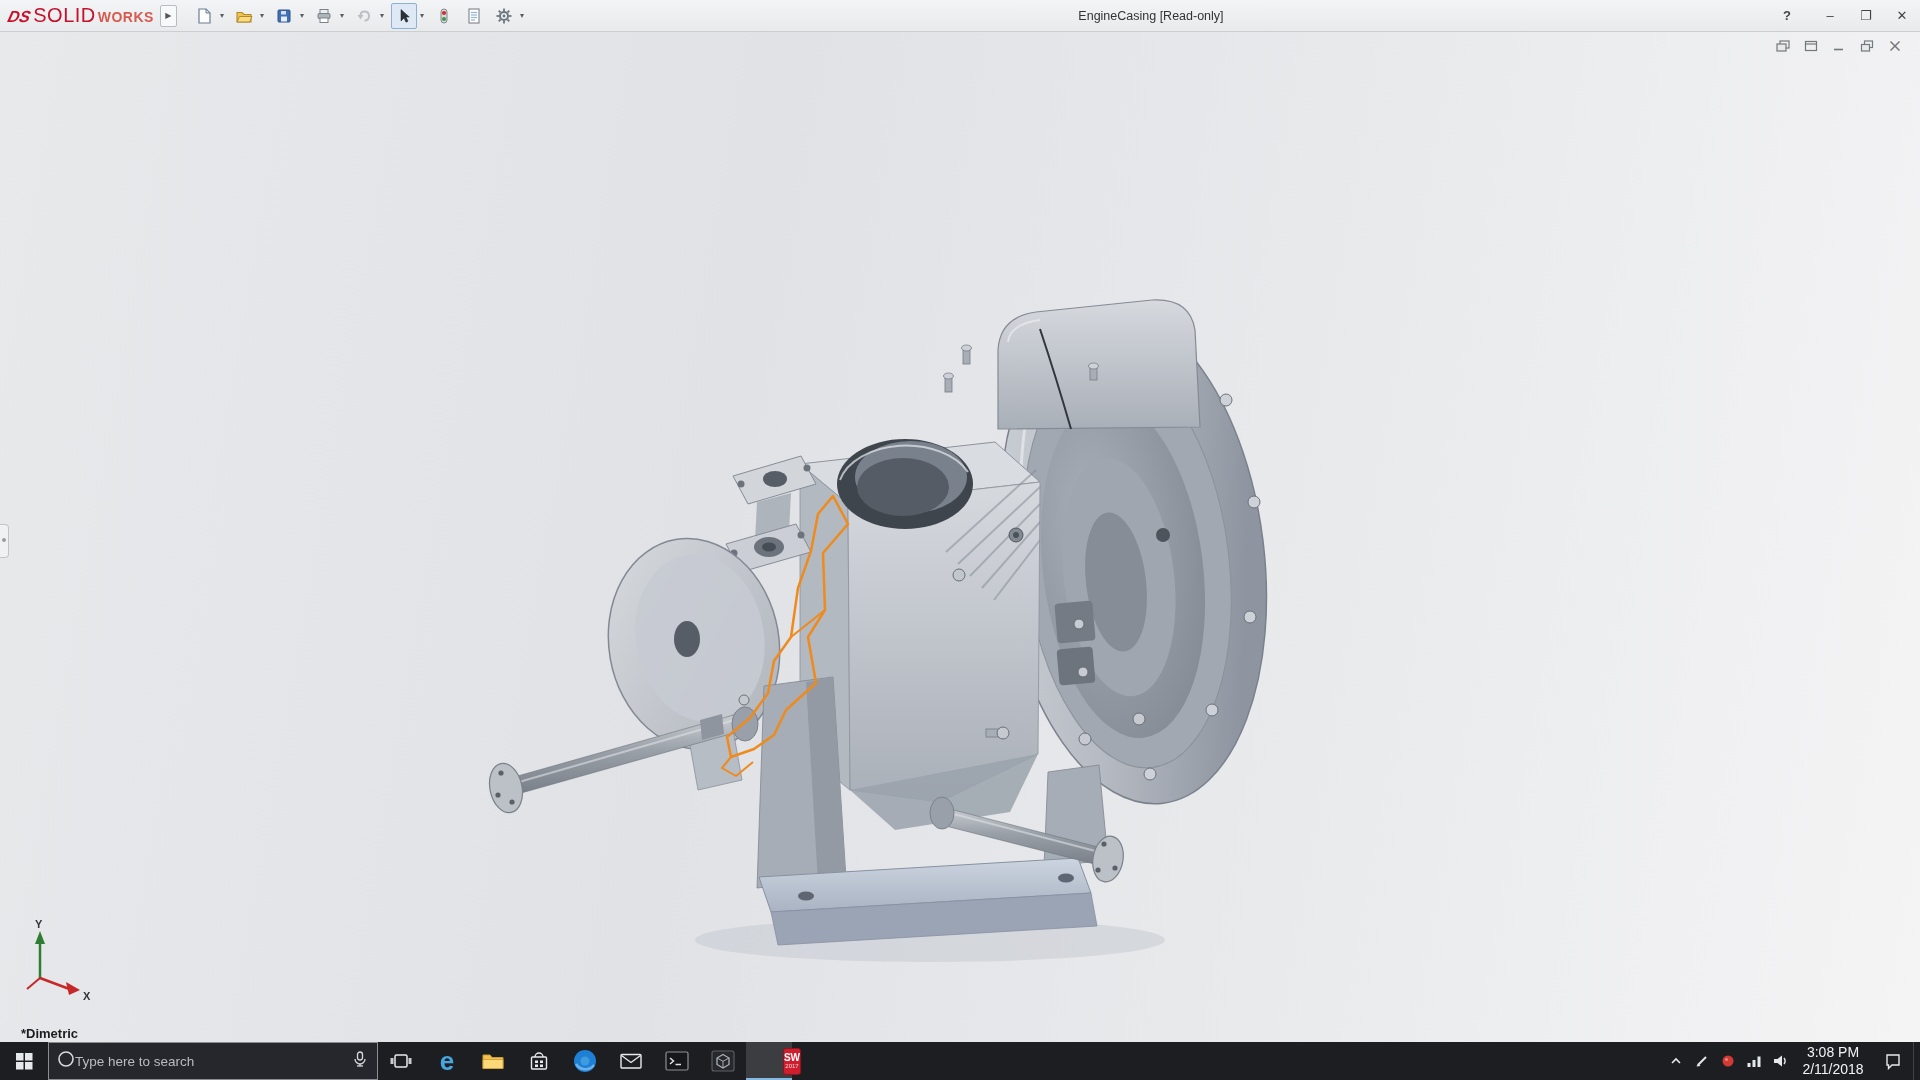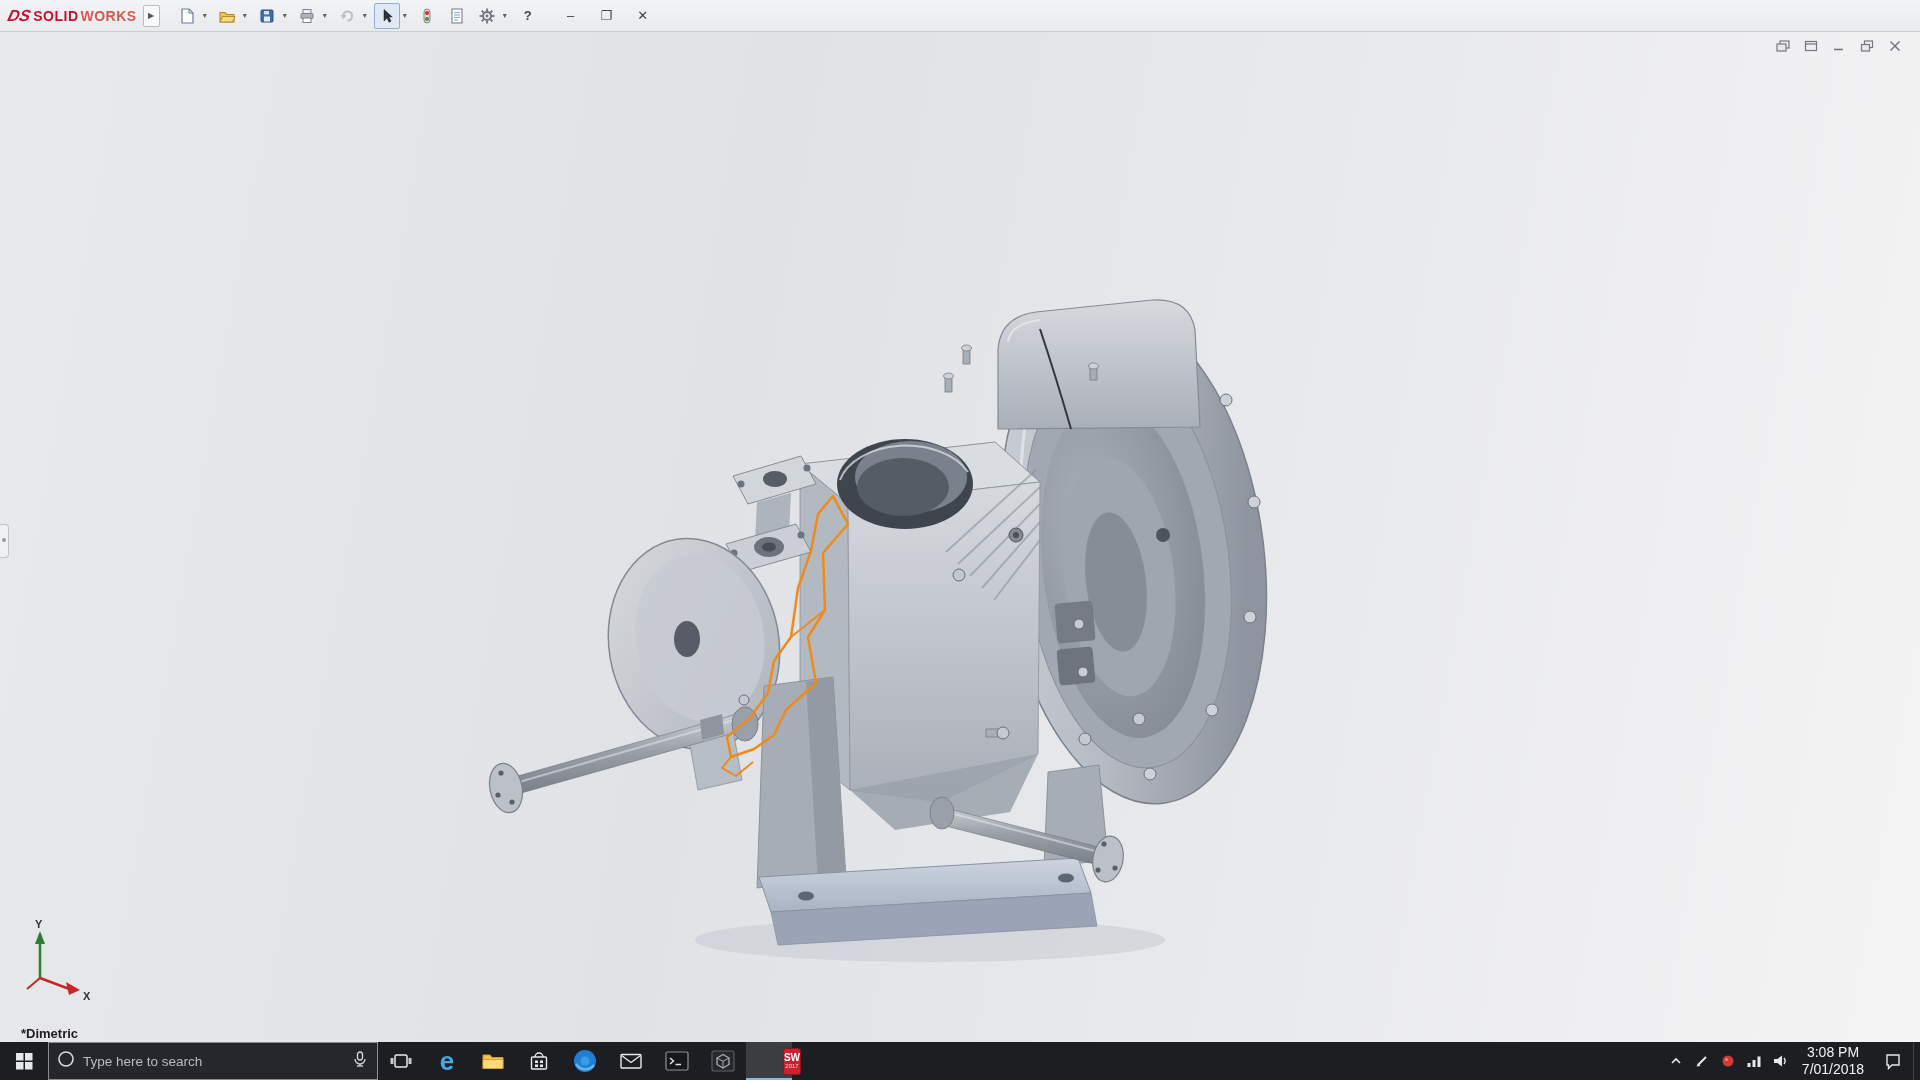--- a/index.html
+++ b/index.html
@@ -15,7 +15,7 @@
   }
   .logo { display:flex; align-items:baseline; gap:2px; margin-right:6px; white-space:nowrap; }
   .logo .ds { font-style:italic; font-weight:bold; color:#c8102e; font-size:16px; transform:skewX(-14deg); display:inline-block; margin-right:1px; }
-  .logo .solid { font-weight:bold; color:#c8102e; font-size:14px; letter-spacing:.5px; }
+  .logo .solid { font-weight:normal; color:#c8102e; font-size:20px; letter-spacing:.5px; }
   .logo .works { font-weight:bold; color:#d65a50; font-size:14px; letter-spacing:.5px; }
   .flyout-btn { width:17px; height:22px; border:1px solid #b9bcc0; background:#f8f9fa; font-size:8px; color:#555; border-radius:2px; margin-right:14px; cursor:pointer; display:flex;align-items:center;justify-content:center; }
   .qat { display:flex; align-items:center; gap:1px; }

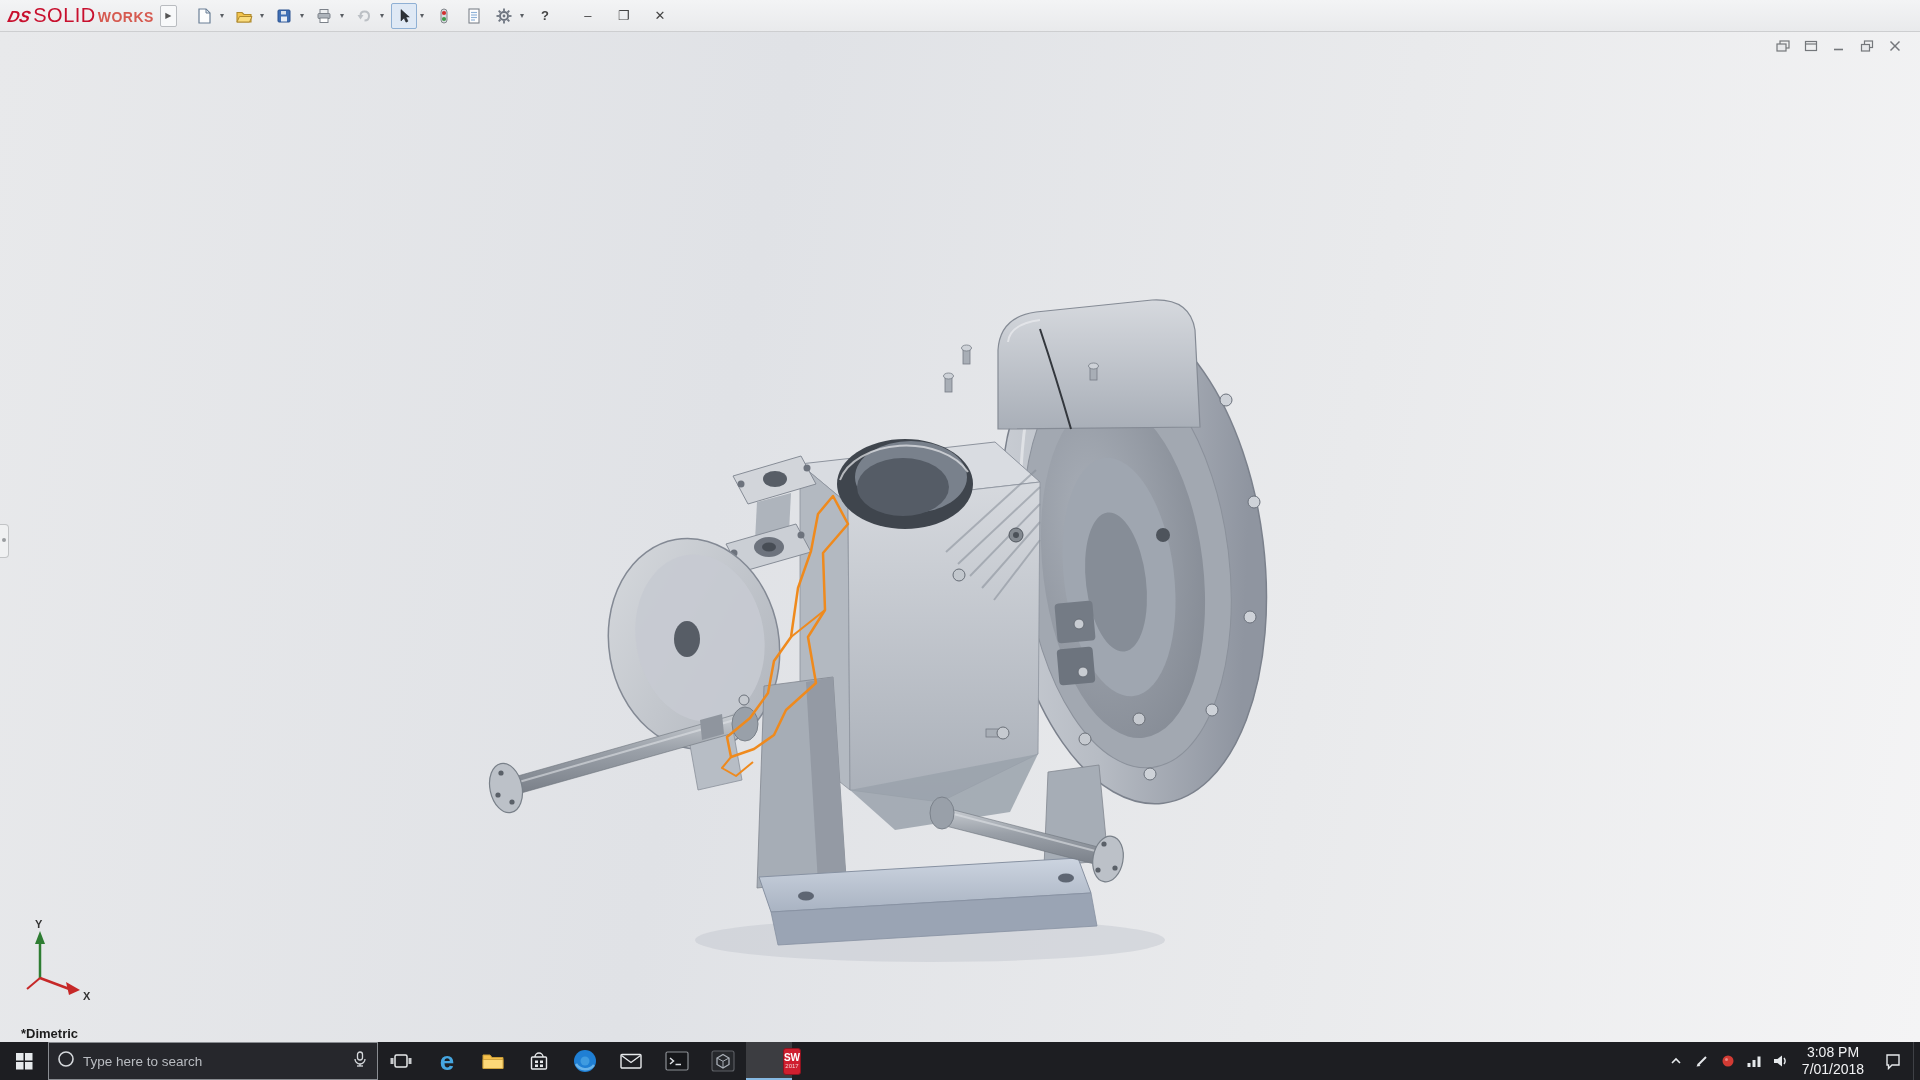--- a/index.html
+++ b/index.html
@@ -172,6 +172,7 @@
     </div>
   </div>
 
+  <div class="doc-title">EngineCasing [Read-only]</div>
 
   <div class="win-controls">
     <button class="help">?</button>

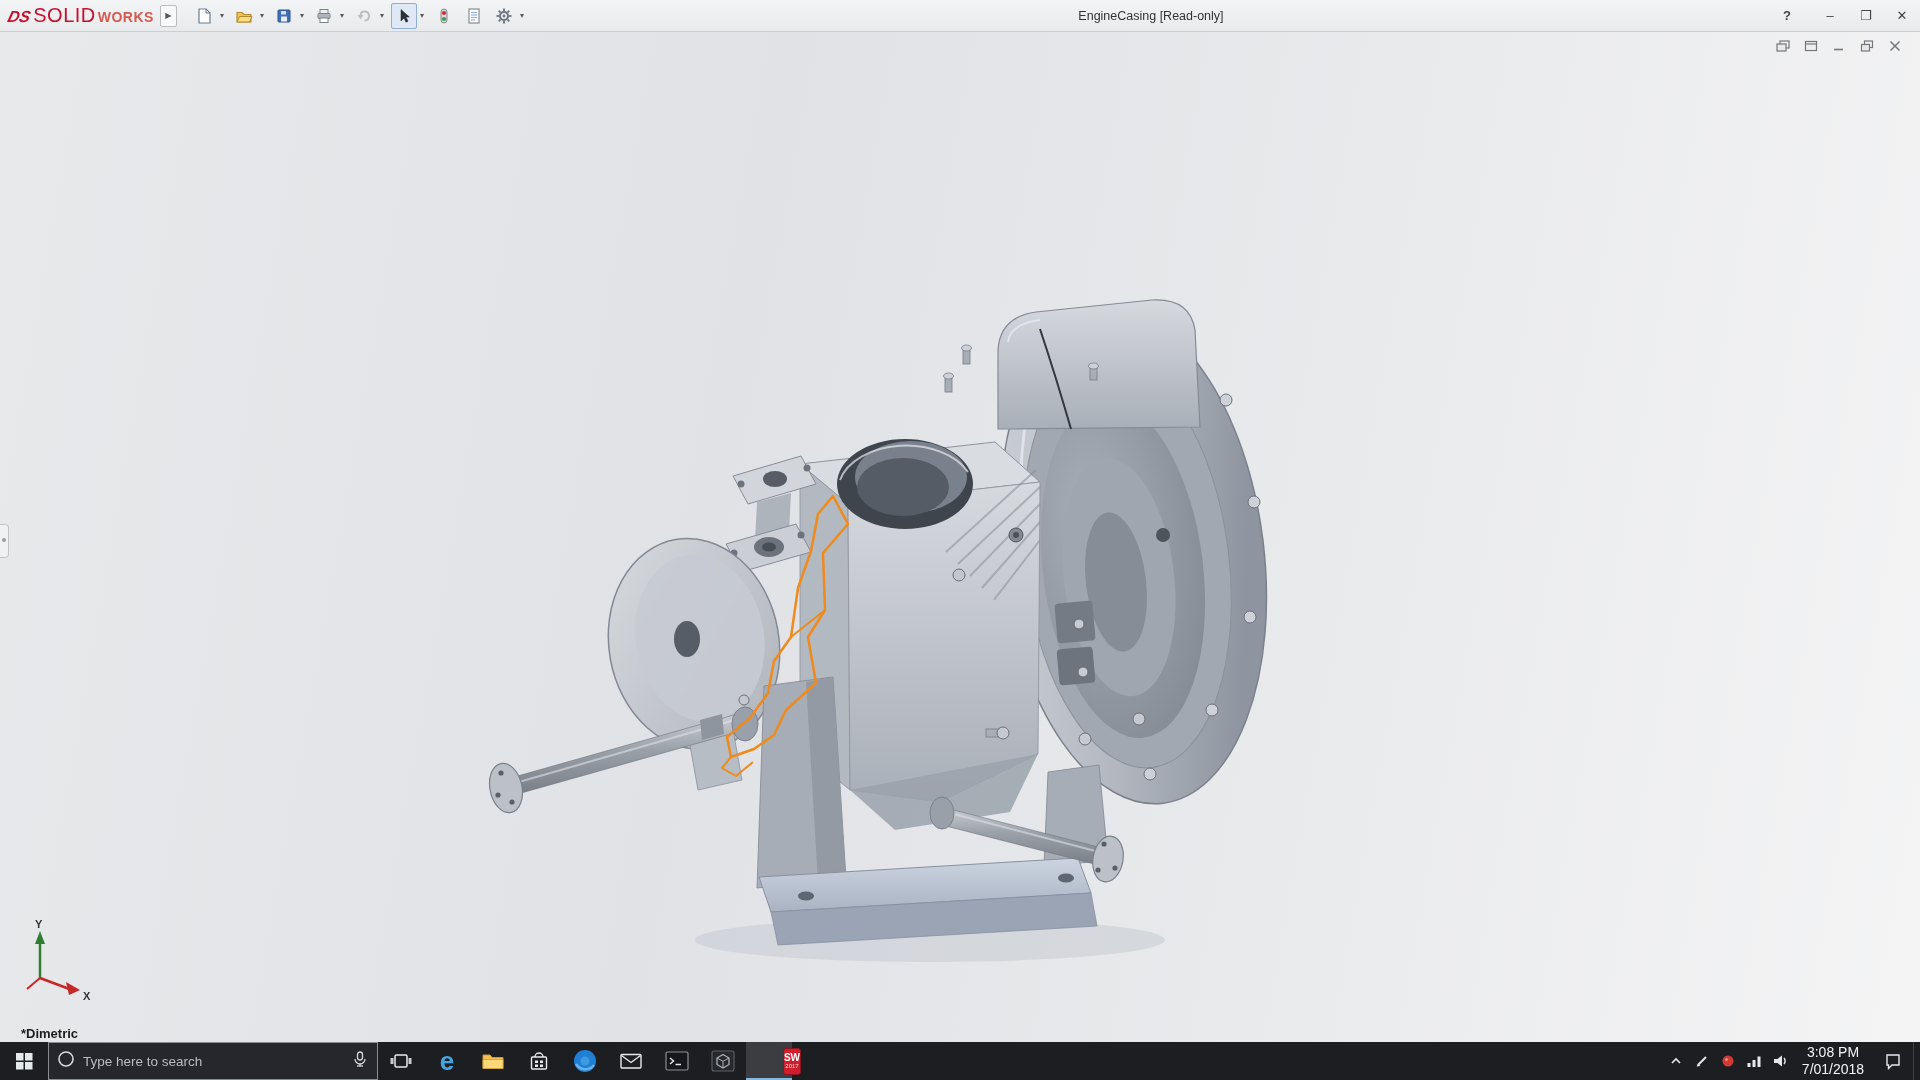--- a/index.html
+++ b/index.html
@@ -51,7 +51,7 @@
   .tb-app { width:46px; border:none; background:transparent; display:flex; align-items:center; justify-content:center; cursor:pointer; position:relative; }
   .tb-app.start { width:48px; }
   .tb-app.app-active { background:rgba(255,255,255,.14); box-shadow:inset 0 -2px 0 #86b9e2;padding-left:46px; }
-  .search-box { width:330px; background:#26272c; border:1px solid #898c91; display:flex; align-items:center; padding:12px 8px; gap:8px; }
+  .search-box { width:330px; background:#26272c; border:1px solid #898c91; display:flex; align-items:center; padding:12px 8px; }
   .search-box input { flex:1; background:transparent; border:none; outline:none; color:#cfd2d6; font-size:13.5px; font-family:"Liberation Sans", sans-serif; }
   .search-box input::placeholder { color:#b9bcc1; }
   .edge-e { font-size:26px; font-weight:bold; color:#46a6e0; line-height:1; }

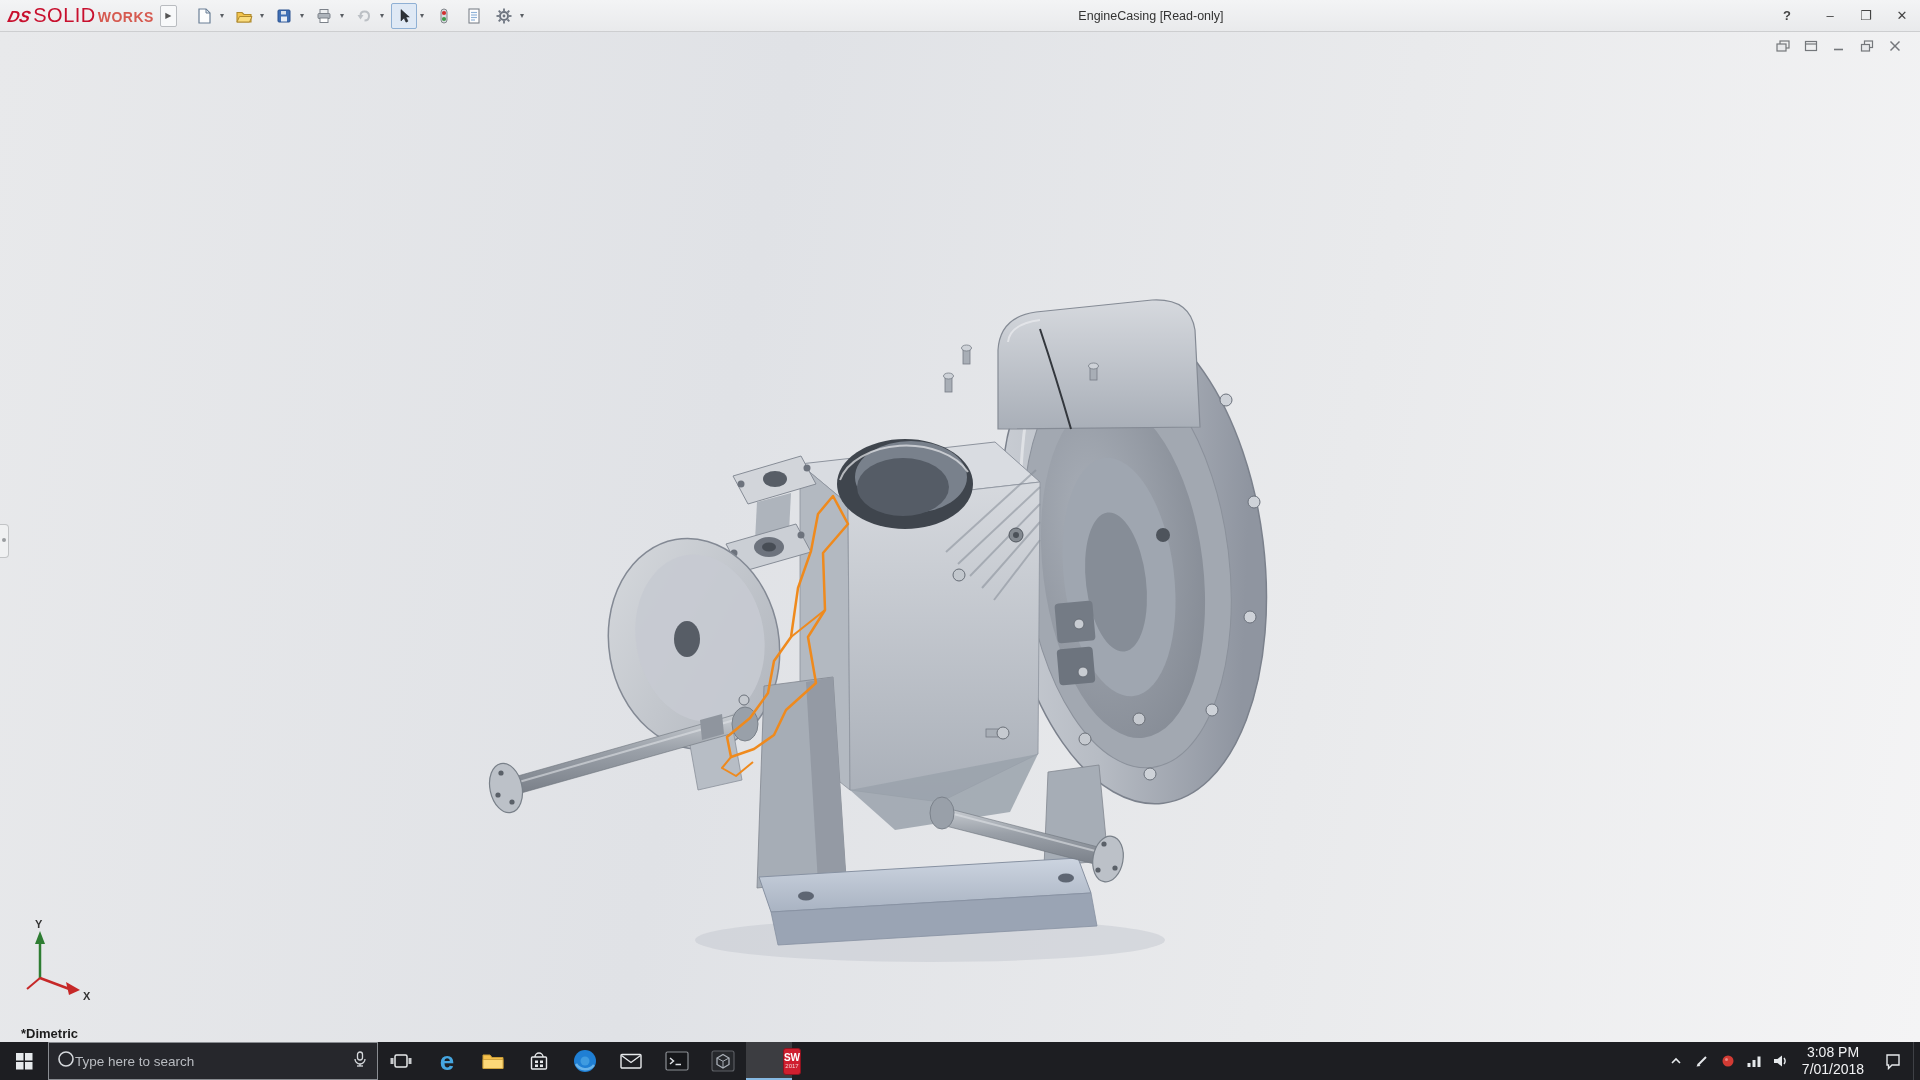--- a/index.html
+++ b/index.html
@@ -506,7 +506,7 @@
     </button>
     <button class="clock-btn">
       <span>3:08 PM</span>
-      <span>7/01/2018</span>
+      <span>2/11/2018</span>
     </button>
     <button class="tray-btn action-btn">
       <svg width="18" height="18">

